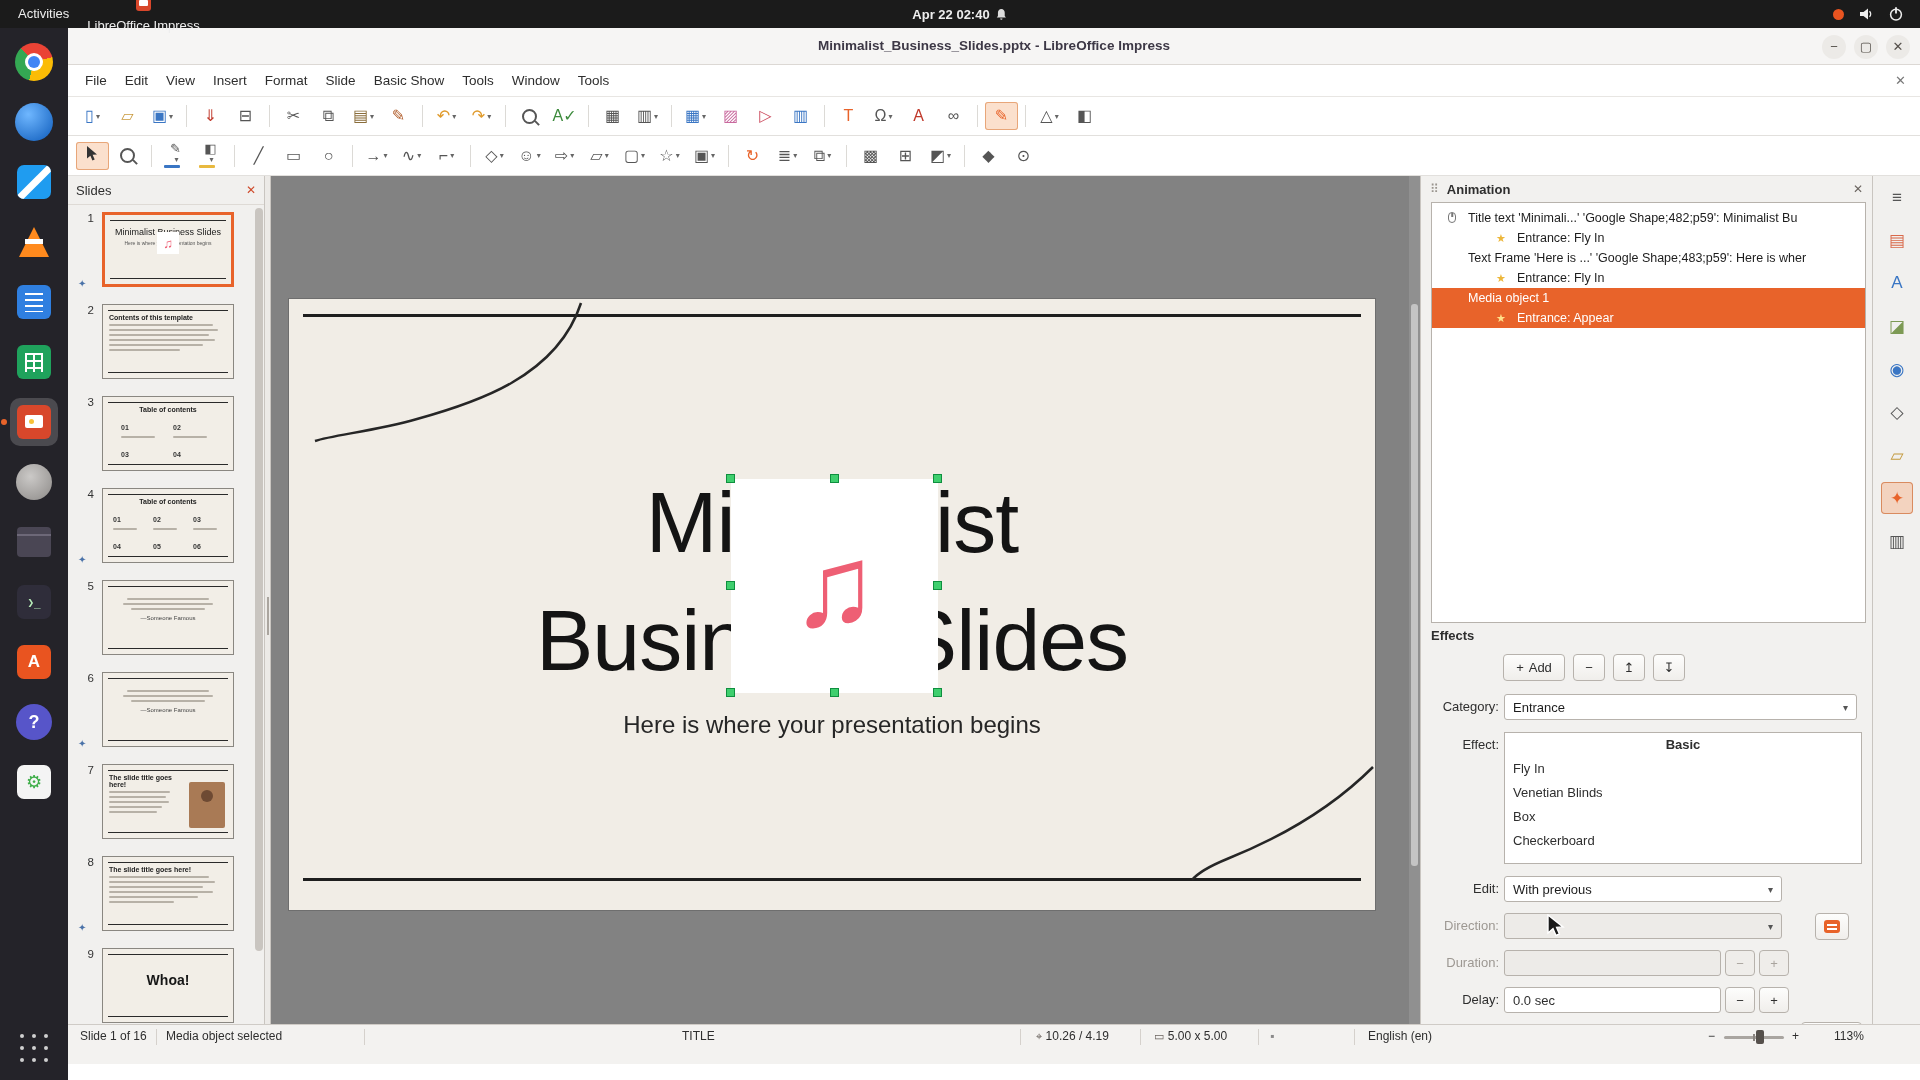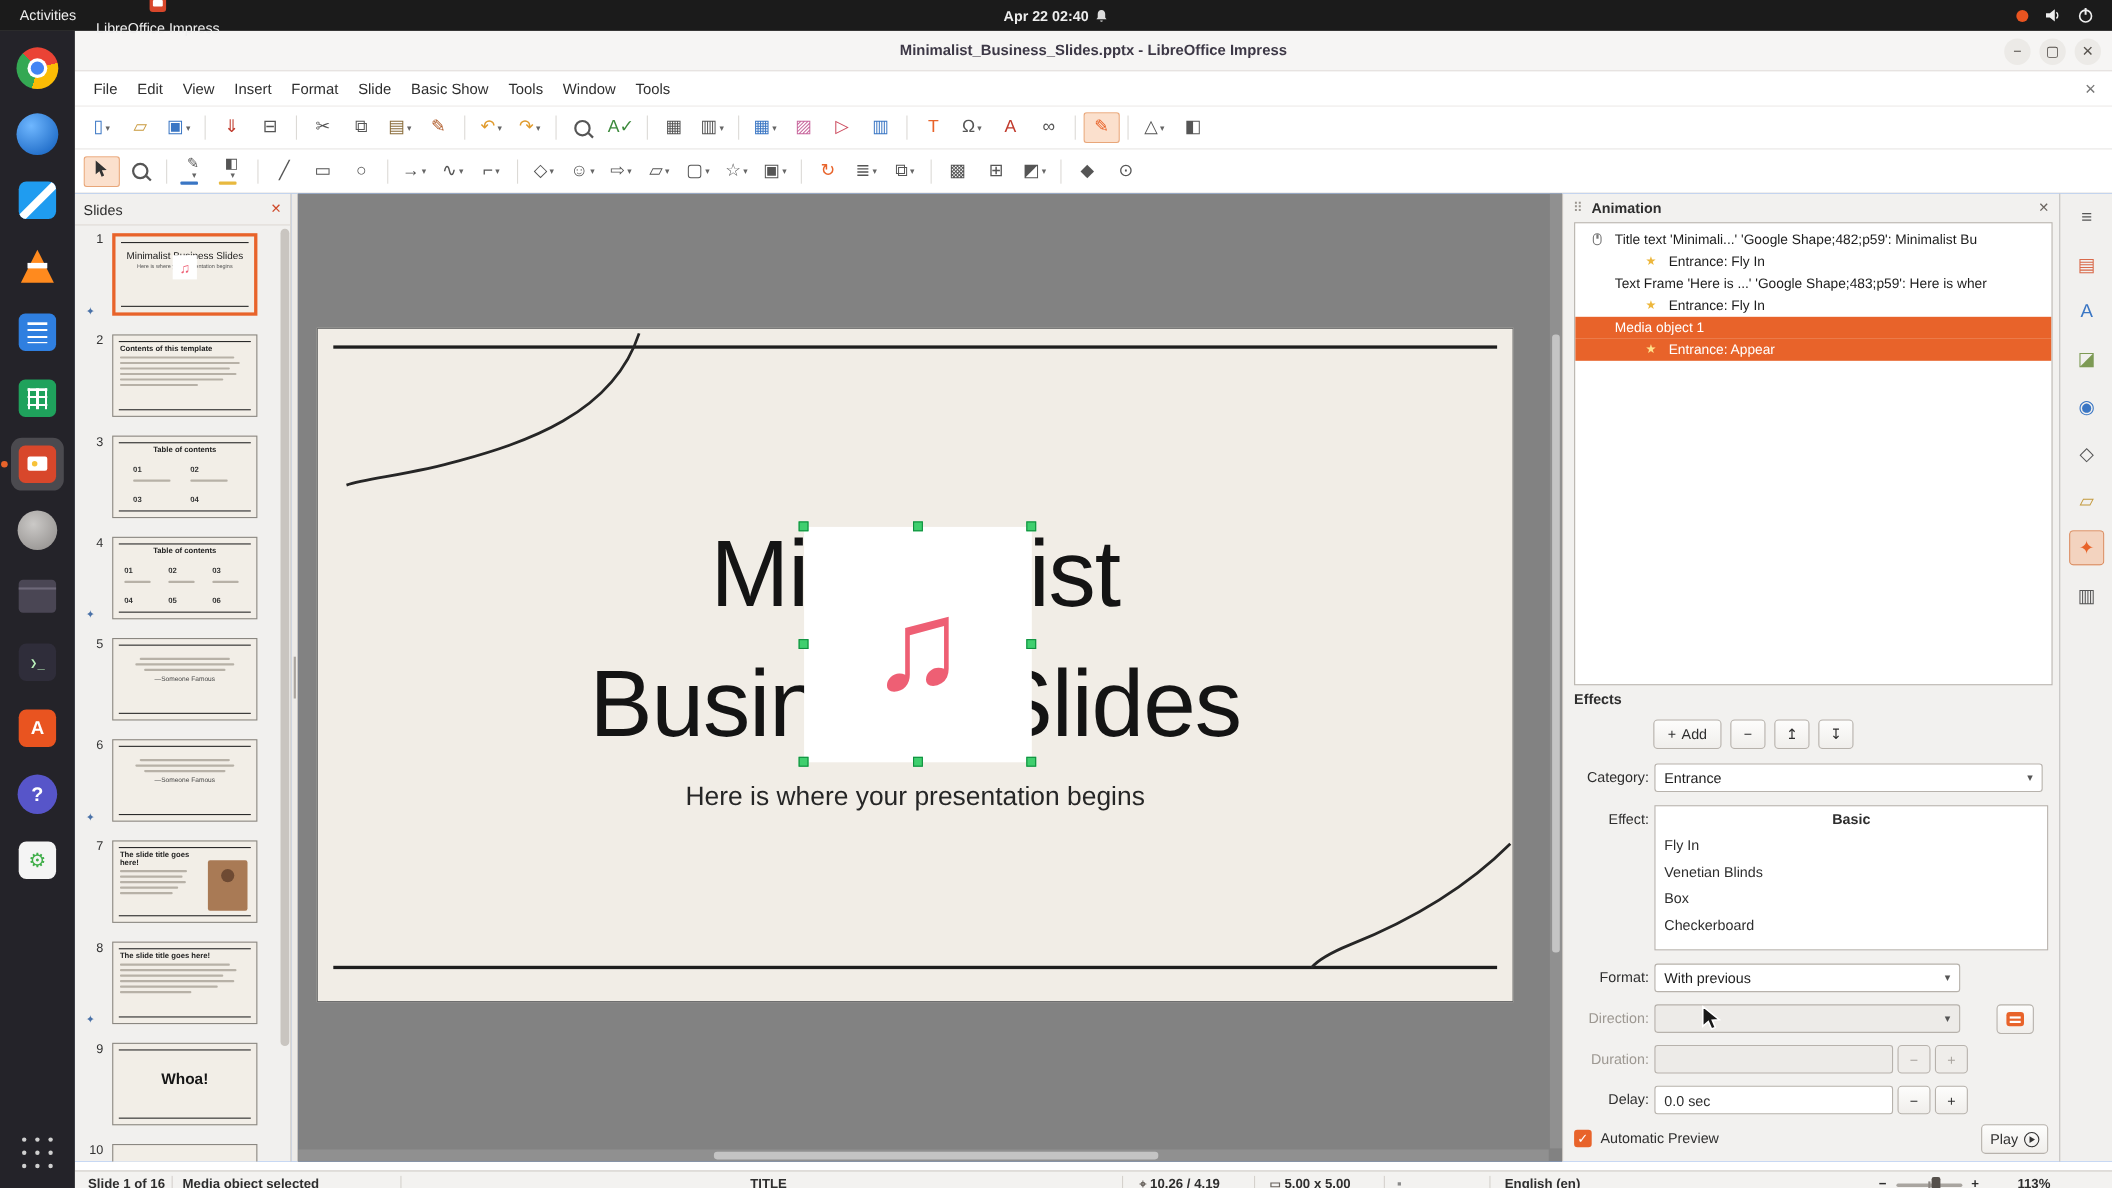--- a/index.html
+++ b/index.html
@@ -84,7 +84,7 @@
   .icon-magnifier::after{content:"";position:absolute;width:6px;height:2px;background:#555;transform:rotate(45deg);right:-5px;bottom:-2px;}
 
   
-  .content{position:absolute;left:0;right:0;top:148px;bottom:24px;background:#3b82f6;}
+  .content{position:absolute;left:0;right:0;top:148px;bottom:24px;background:#eab308;}
 
   
   .slides-panel{position:absolute;left:0;top:0;width:197px;height:100%;background:#f1f0ee;border-right:1px solid #c9c5c0;box-sizing:border-box;}

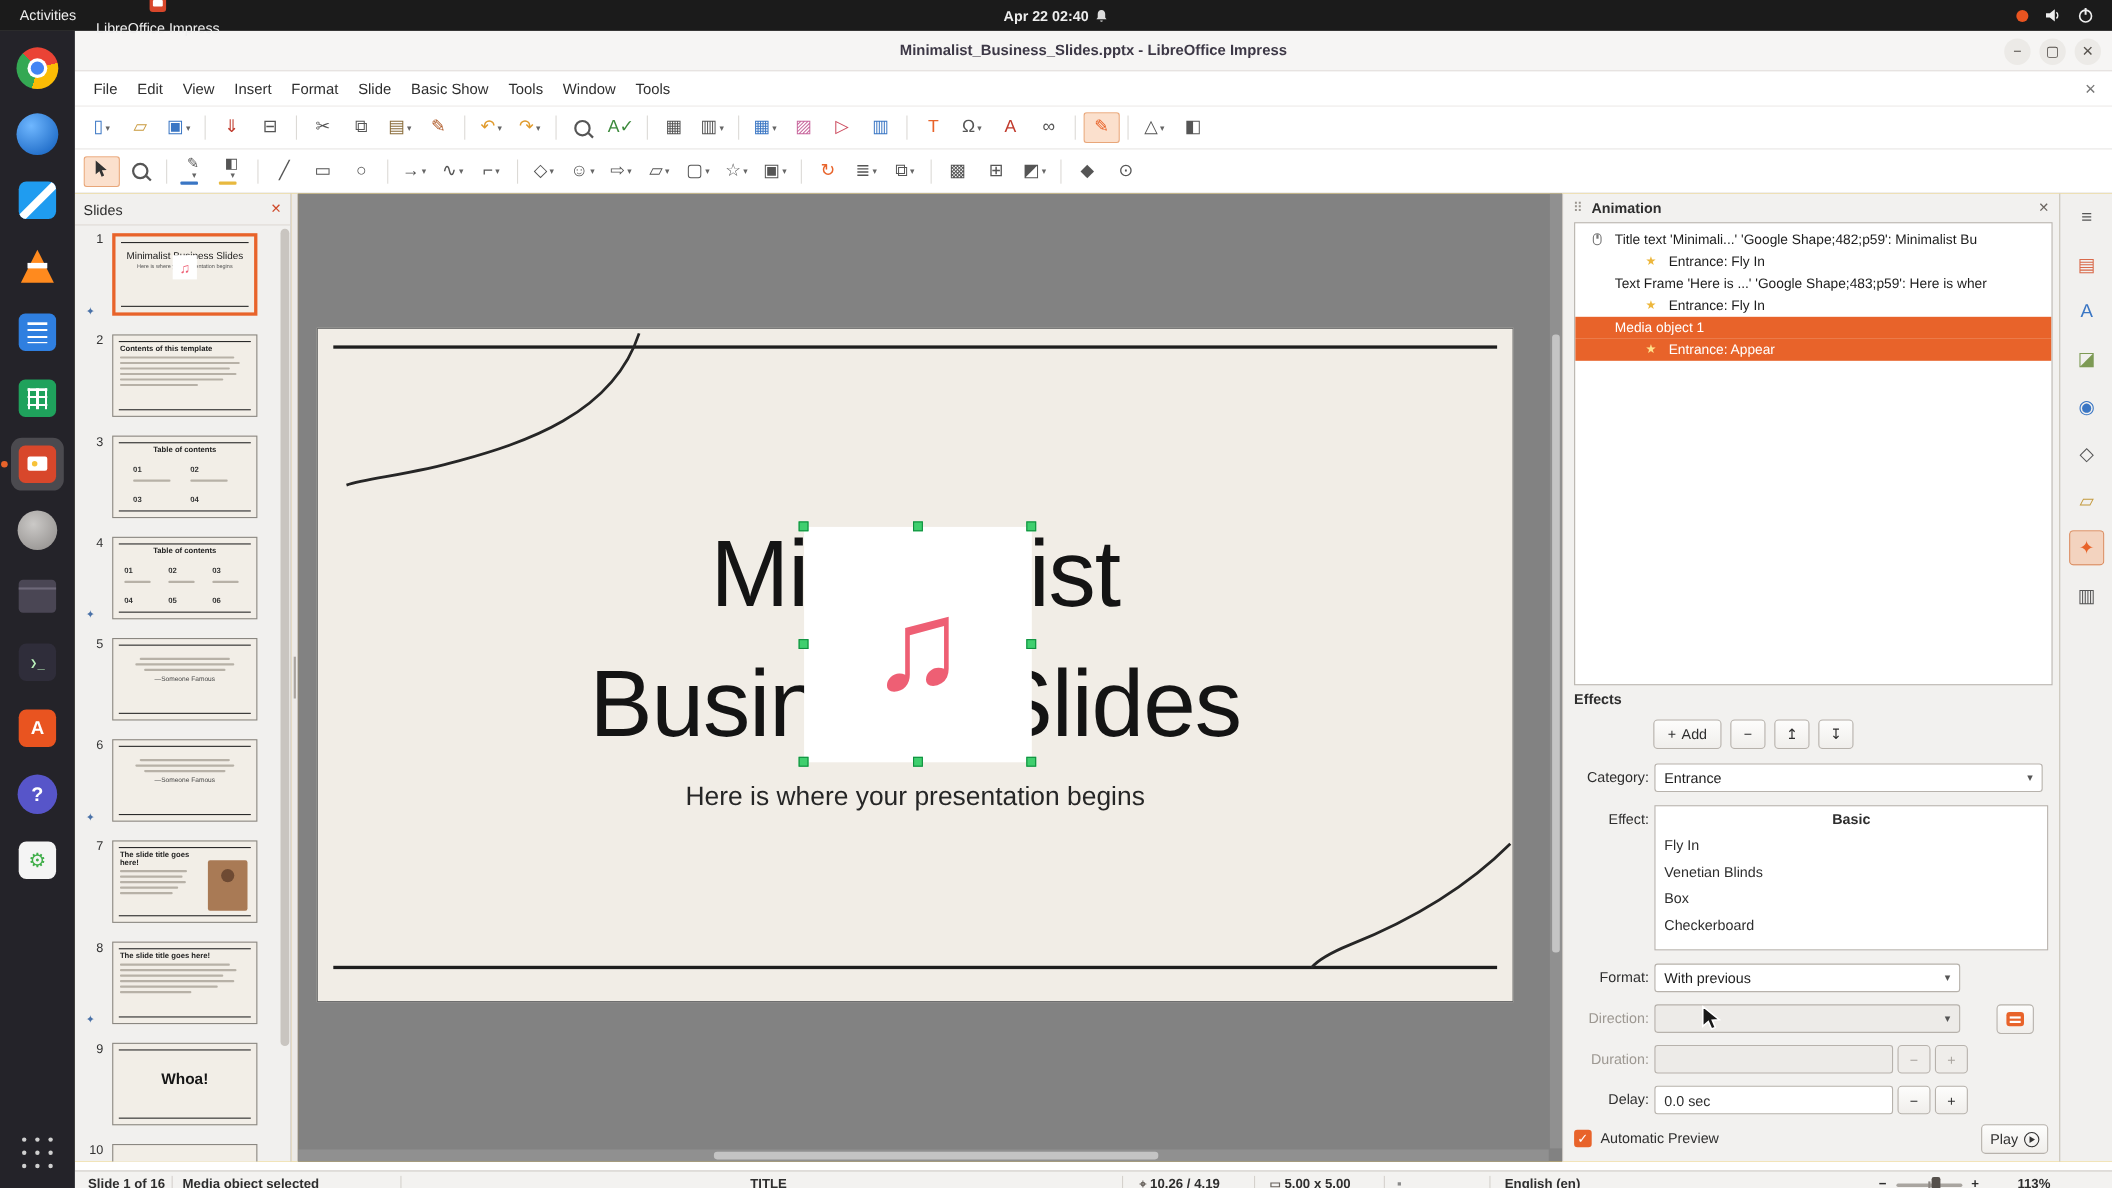--- a/index.html
+++ b/index.html
@@ -780,7 +780,7 @@
             </div>
         </div>
 
-        <div class="row-label" id="lab-start">Format:</div>
+        <div class="row-label" id="lab-start">Edit:</div>
         <div class="dd" id="dd-start">
           <span>With previous</span>
           <span class="chev">▾</span>

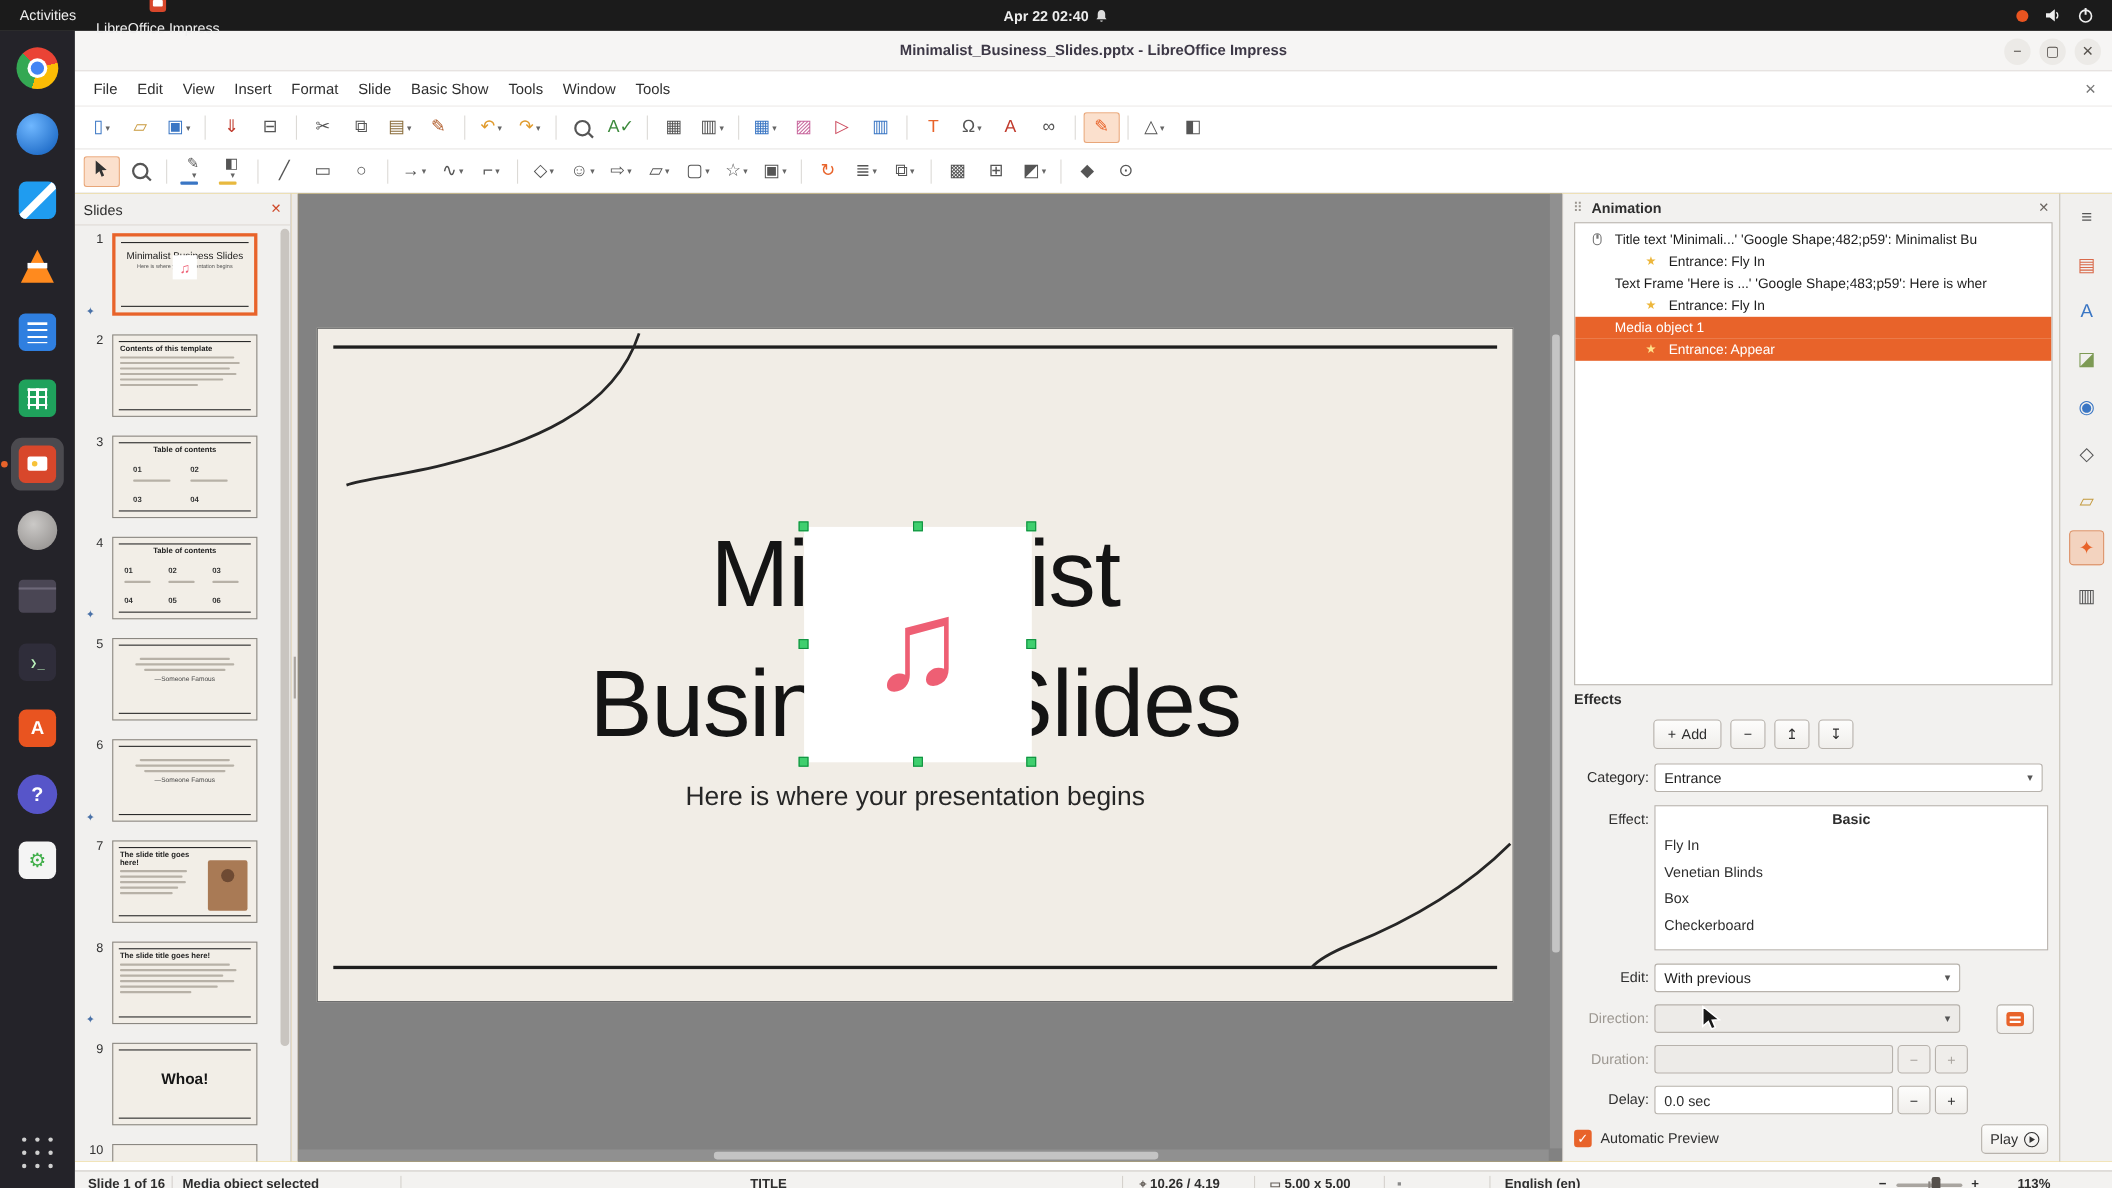--- a/index.html
+++ b/index.html
@@ -210,8 +210,8 @@
   .side-tab.active{background:#f3d3bf;box-shadow:inset 0 0 0 1px #d98b5f;}
 
   
-  .status-bar{position:absolute;left:0;bottom:0;right:0;height:16px;background:#f3f2f0;border-top:1px solid #cfcbc6;
-    font-size:12px;color:#2e2e2e;box-sizing:border-box;font-weight:bold;}
+  .status-bar{position:absolute;left:0;bottom:16px;right:0;height:40px;background:#f3f2f0;border-top:1px solid #cfcbc6;
+    font-size:12px;color:#2e2e2e;box-sizing:border-box;}
   .sb{position:absolute;top:0;line-height:23px;white-space:nowrap;}
   .sb-ic{color:#6b6560;font-size:11px;}
   #sb-slide{left:12px;} #sb-sel{left:98px;} #sb-layout{left:614px;}

